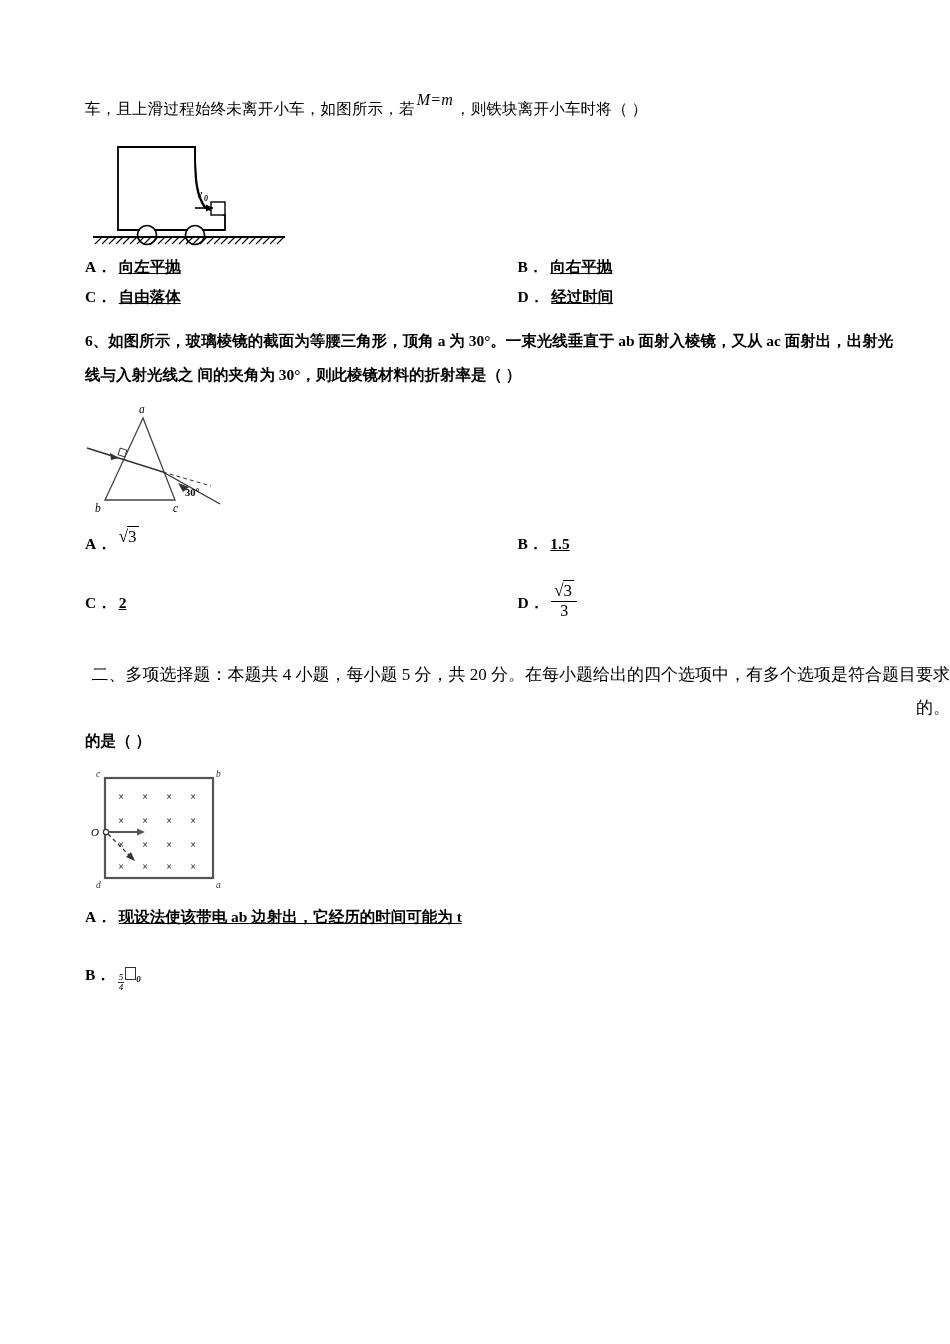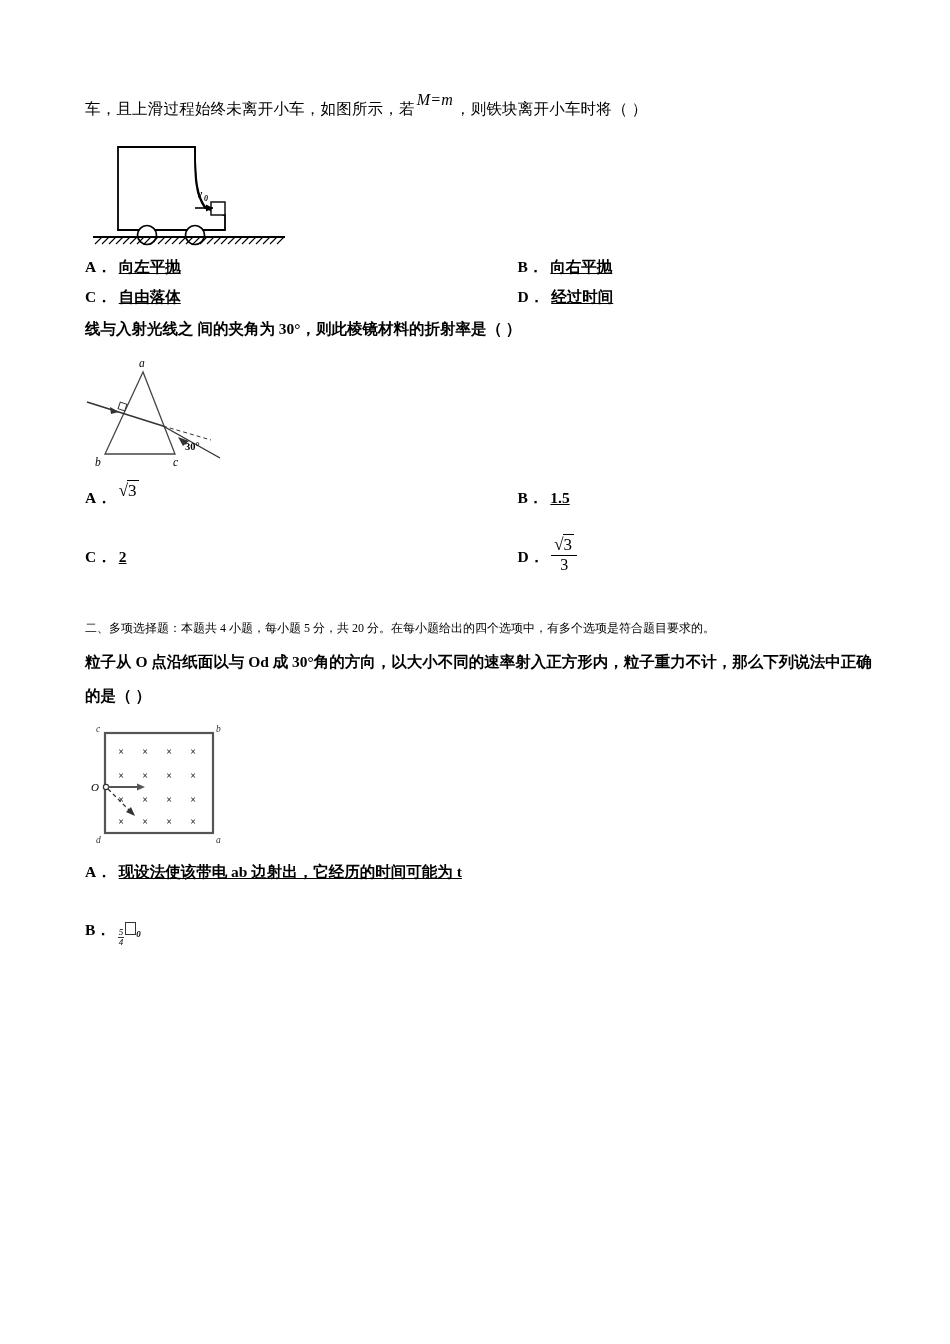--- a/index.html
+++ b/index.html
@@ -253,6 +253,7 @@
     </div>
   </div>
 
+  <div class="stem-bold" style="margin-top:12px;">6、如图所示，玻璃棱镜的截面为等腰三角形，顶角 a 为 30°。一束光线垂直于 ab 面射入棱镜，又从 ac 面射出，出射光</div>
   <div class="stem-bold">线与入射光线之 间的夹角为 30°，则此棱镜材料的折射率是（       ）</div>
 
   <div class="fig fig-prism">

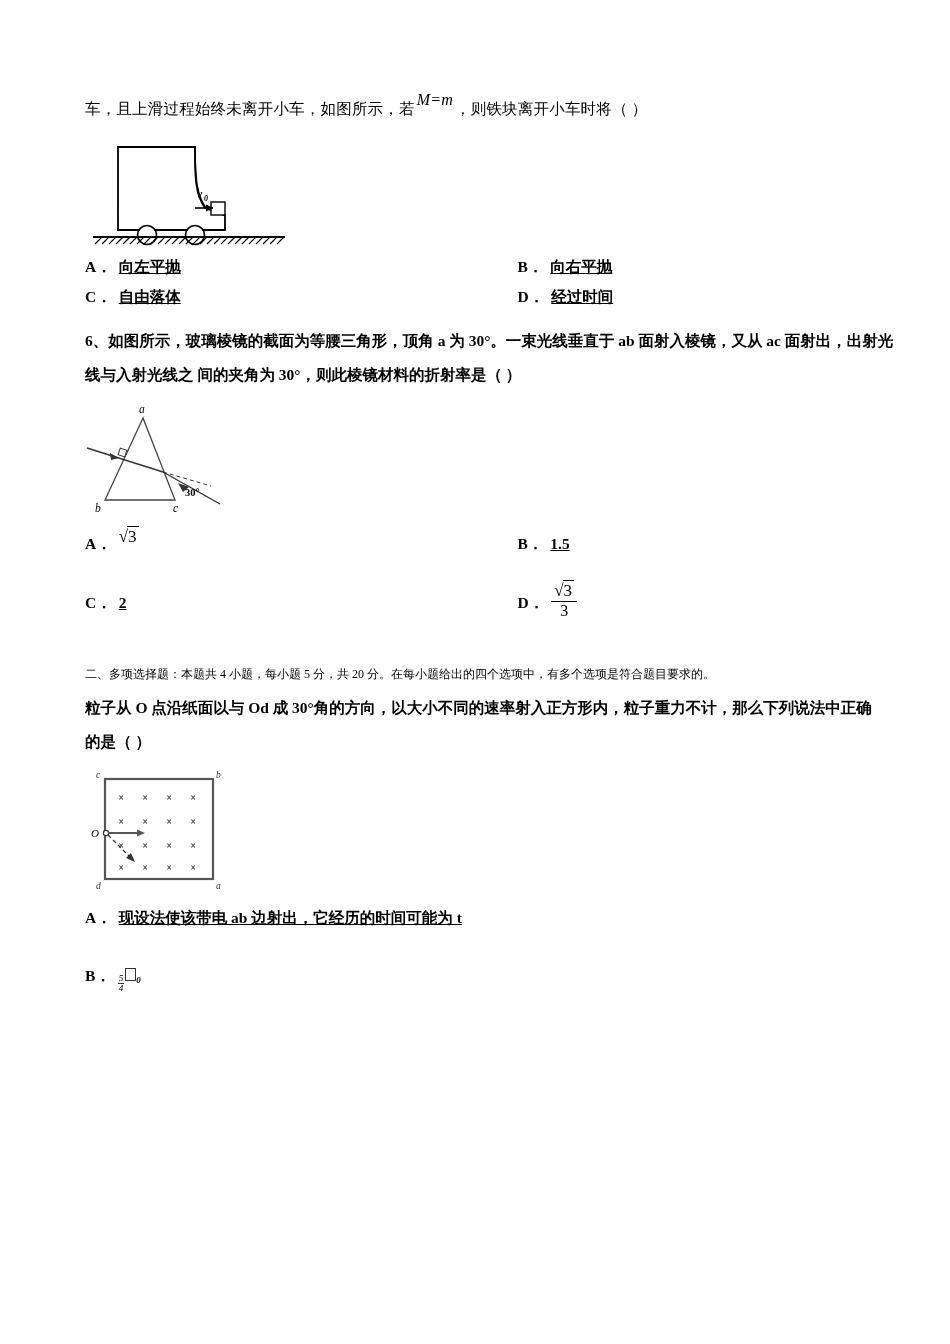--- a/index.html
+++ b/index.html
@@ -148,9 +148,10 @@
 
   
   .section {
-    font-size: 12px;
+    font-size: 17px;
     line-height: 33px;
     font-weight: normal;
+    text-align: right;
   }
 
   

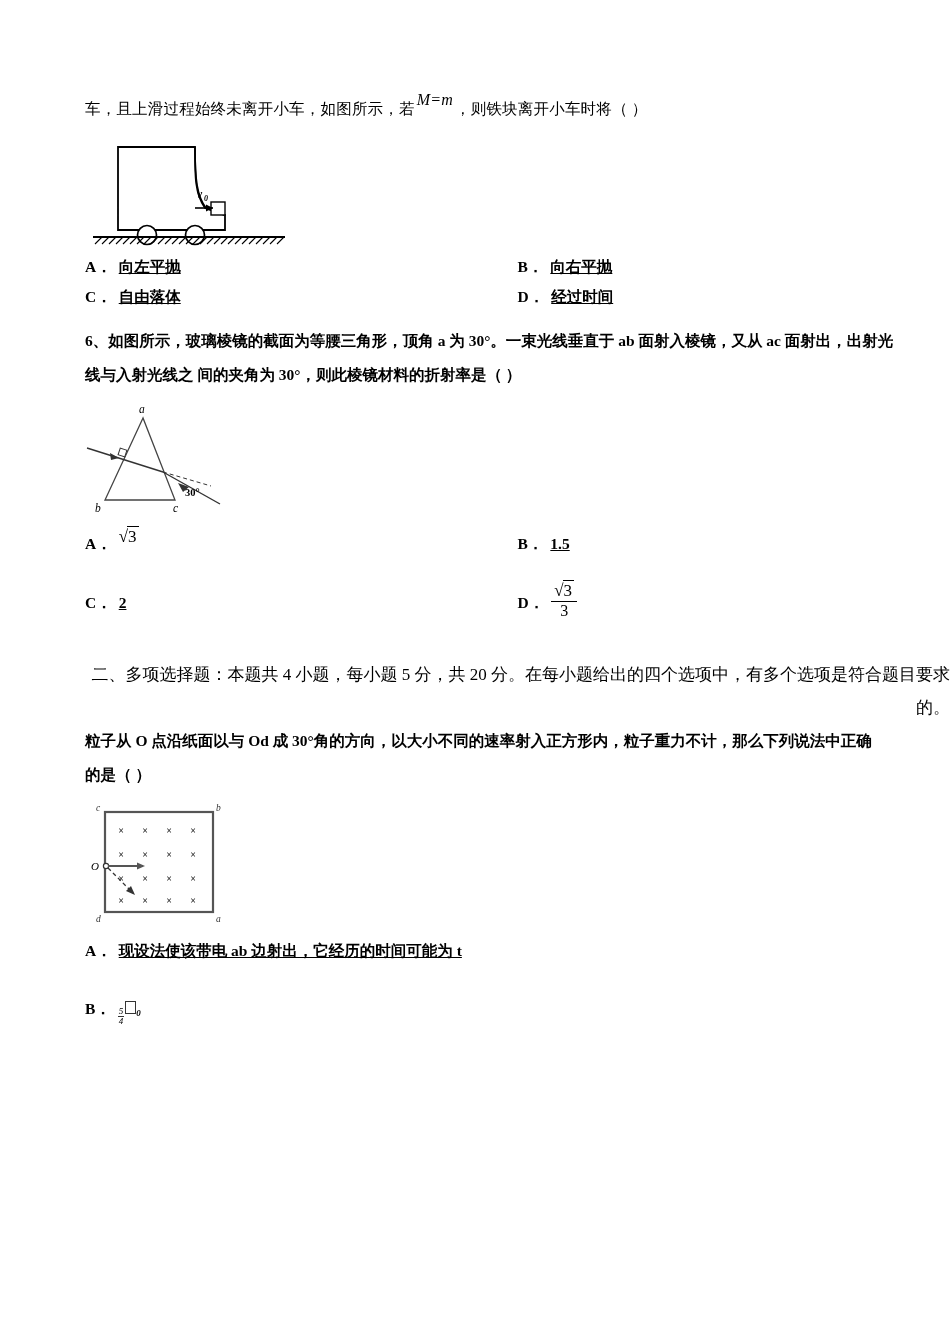--- a/index.html
+++ b/index.html
@@ -314,7 +314,6 @@
 
   <div class="section" style="margin-top:36px;">二、多项选择题：本题共 4 小题，每小题 5 分，共 20 分。在每小题给出的四个选项中，有多个选项是符合题目要求的。</div>
 
-  <div class="stem-bold">粒子从 O 点沿纸面以与 Od 成 30°角的方向，以大小不同的速率射入正方形内，粒子重力不计，那么下列说法中正确</div>
   <div class="stem-bold">的是（      ）</div>
 
   <div class="fig fig-square">

